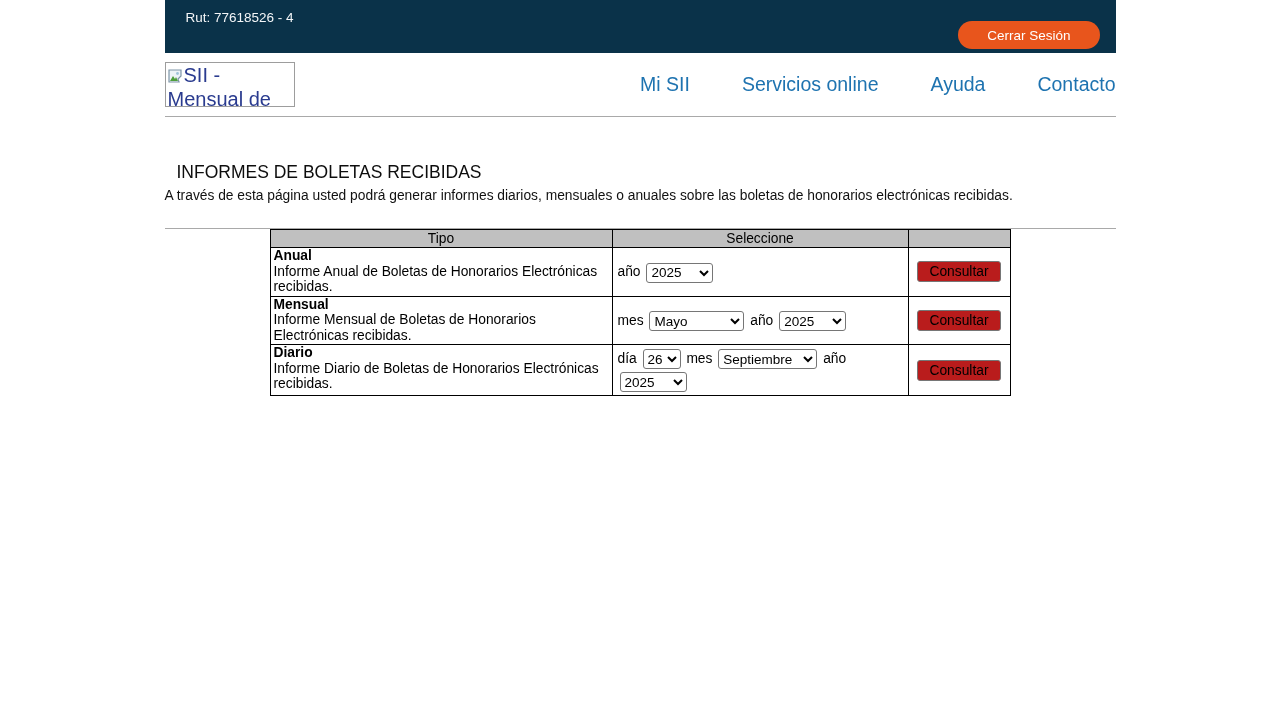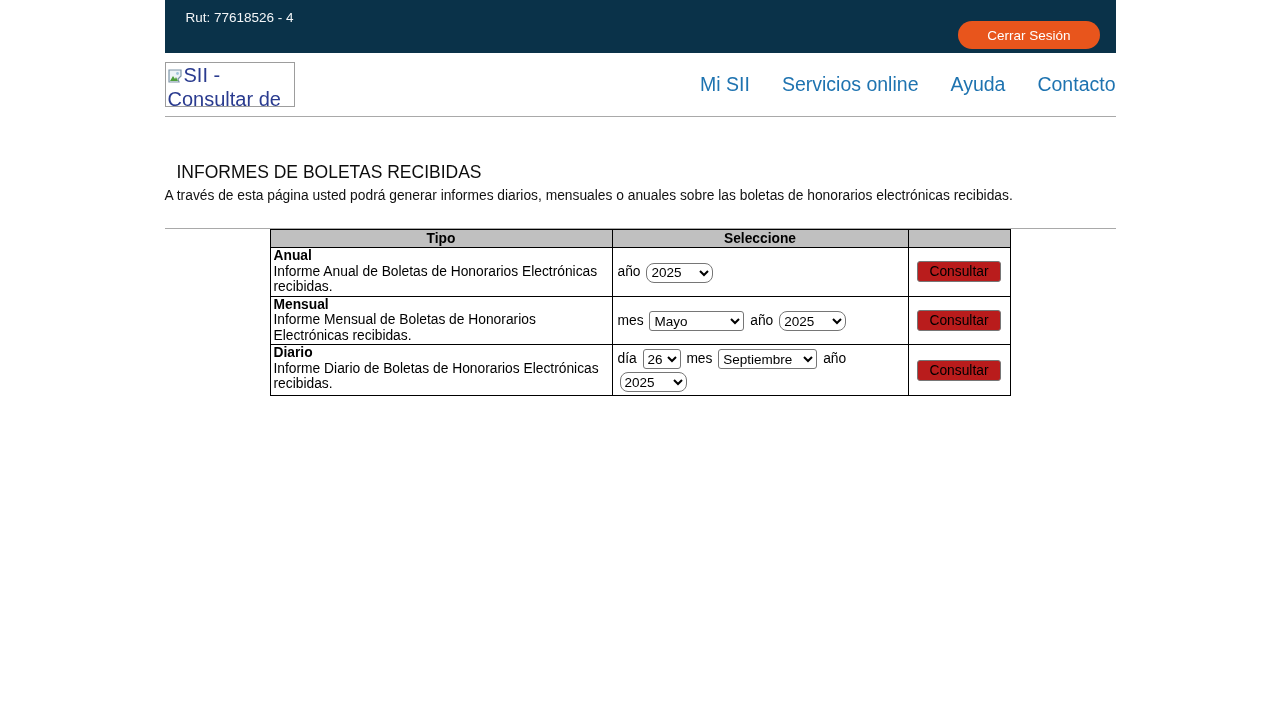--- a/index.html
+++ b/index.html
@@ -149,7 +149,7 @@
           <polygon points="2,12 5,7 7,10 8,8 10,12" fill="#4f9e3c"></polygon>
           <circle cx="9.5" cy="4.5" r="1.4" fill="#9ec2d8"></circle>
         </svg>
-      </span><span>SII - Consultar de</span>
+      </span><span>SII - Mensual de</span>
     </div>
     <nav class="nav">
       <a>Mi SII</a>

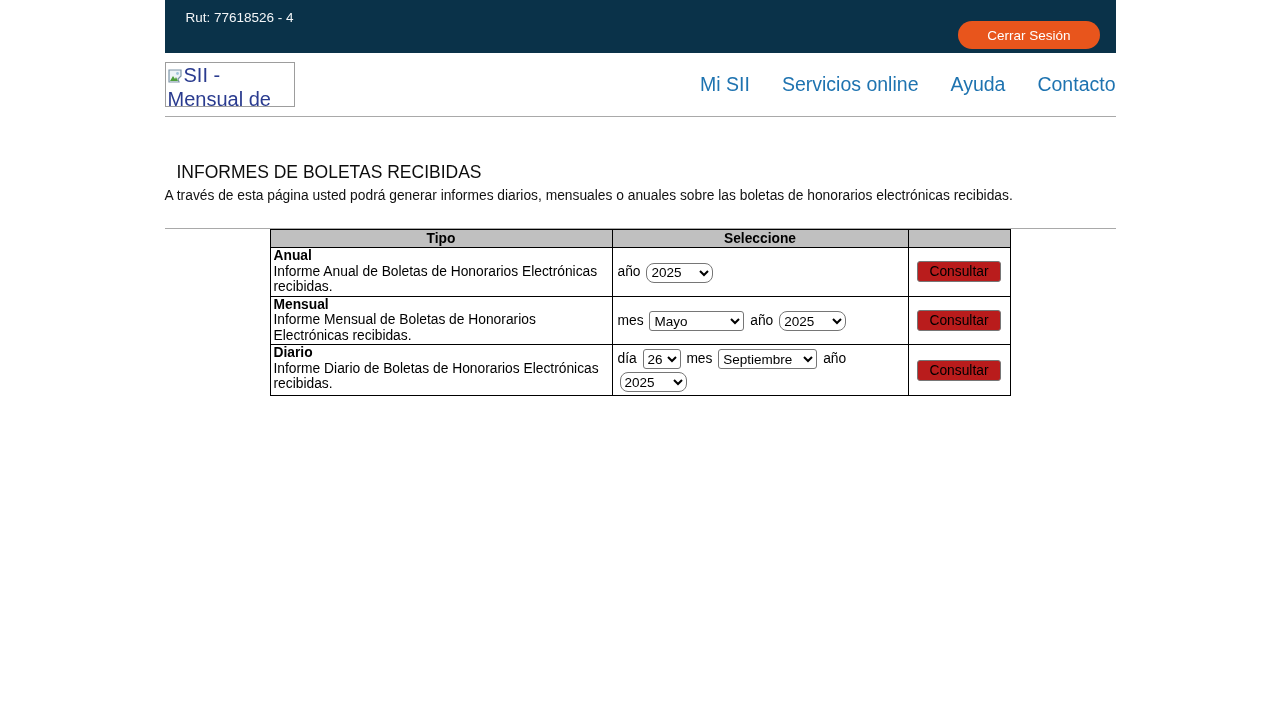--- a/index.html
+++ b/index.html
@@ -47,7 +47,7 @@
     cursor: pointer;
   }
   .broken-img-icon { display: inline-block; vertical-align: -2px; margin-right: 1px; }
-  .nav { display: flex; gap: 32px; align-items: center; }
+  .nav { display: flex; gap: 52px; align-items: center; }
   .nav a {
     color: var(--nav-link, #1e73b0);
     font-size: 19.5px; text-decoration: none; cursor: pointer;

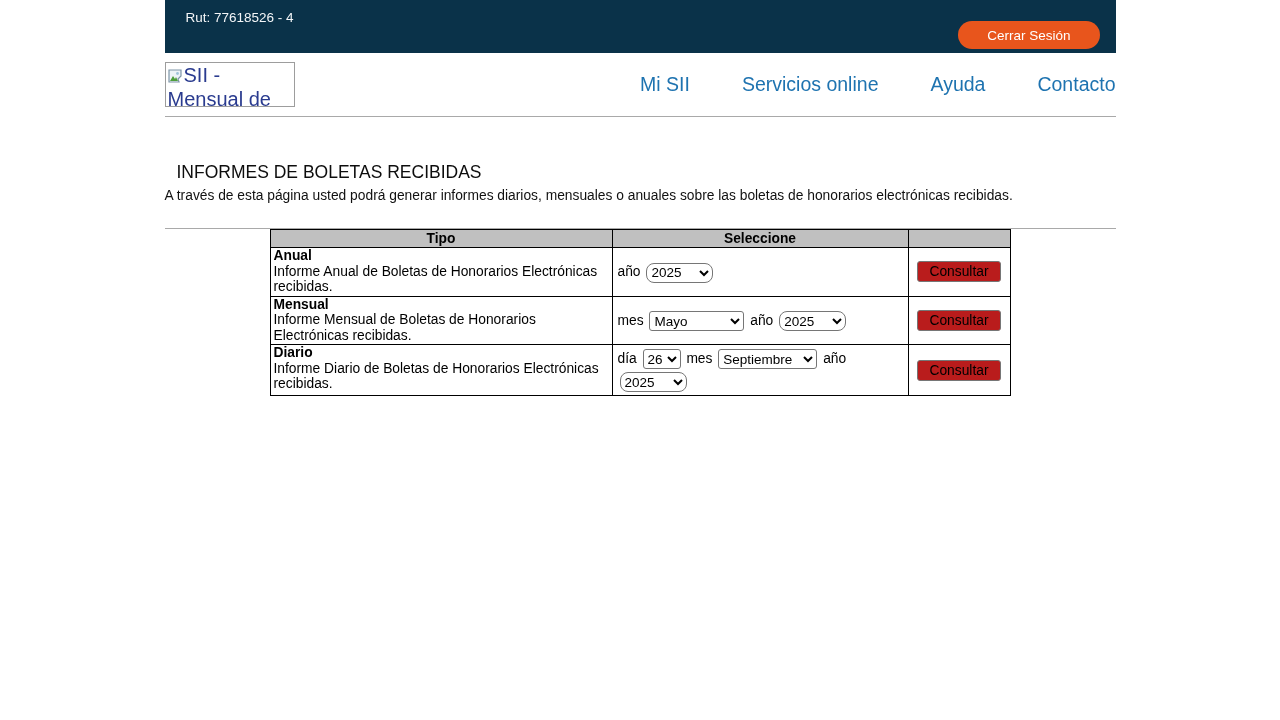--- a/index.html
+++ b/index.html
@@ -86,7 +86,7 @@
   }
   table.consulta thead th {
     background: var(--table-header-bg, #c0c0c0);
-    height: 16px; font-weight: bold; text-align: center;
+    height: 16px; font-weight: normal; text-align: center;
     padding: 1px 2px;
   }
   col.c1 { width: 342px; } col.c2 { width: 296px; } col.c3 { width: 102px; }

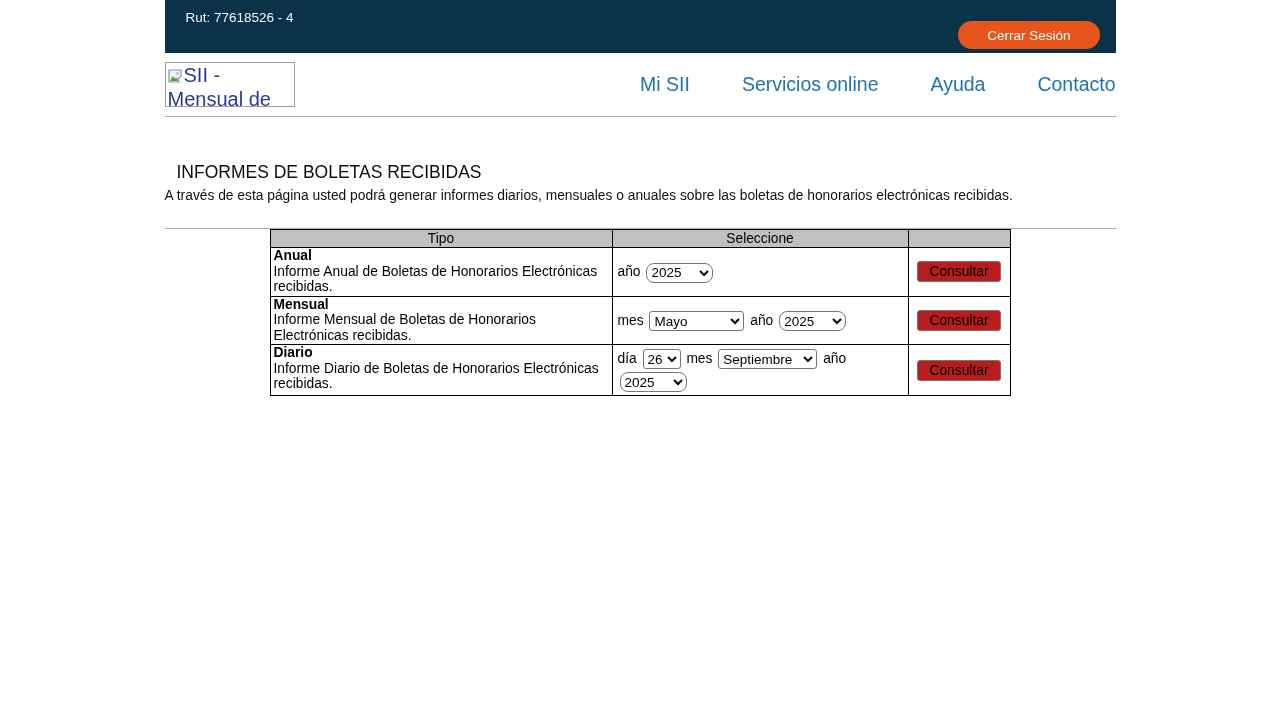--- a/index.html
+++ b/index.html
@@ -116,7 +116,7 @@
     vertical-align: middle;
     margin: 0 2px;
   }
-  .sel-year { width: 67px; border-radius: 8px; }
+  .sel-year { width: 67px; }
   .sel-month { width: 95px; }
   .sel-day { width: 38px; }
   .sel-month-long { width: 99px; }

